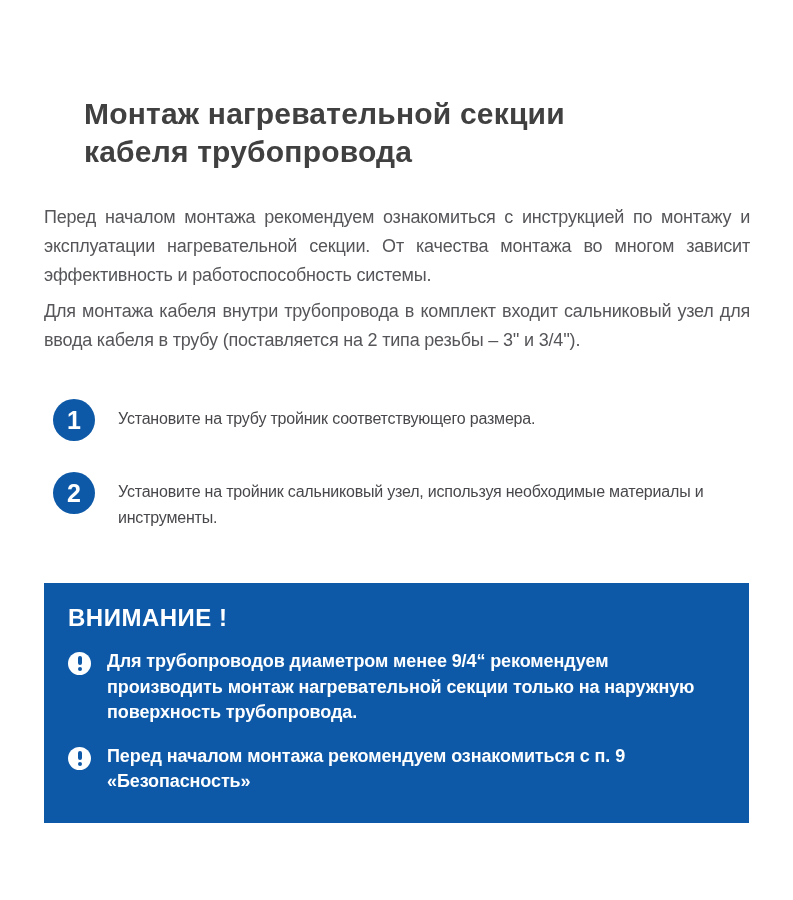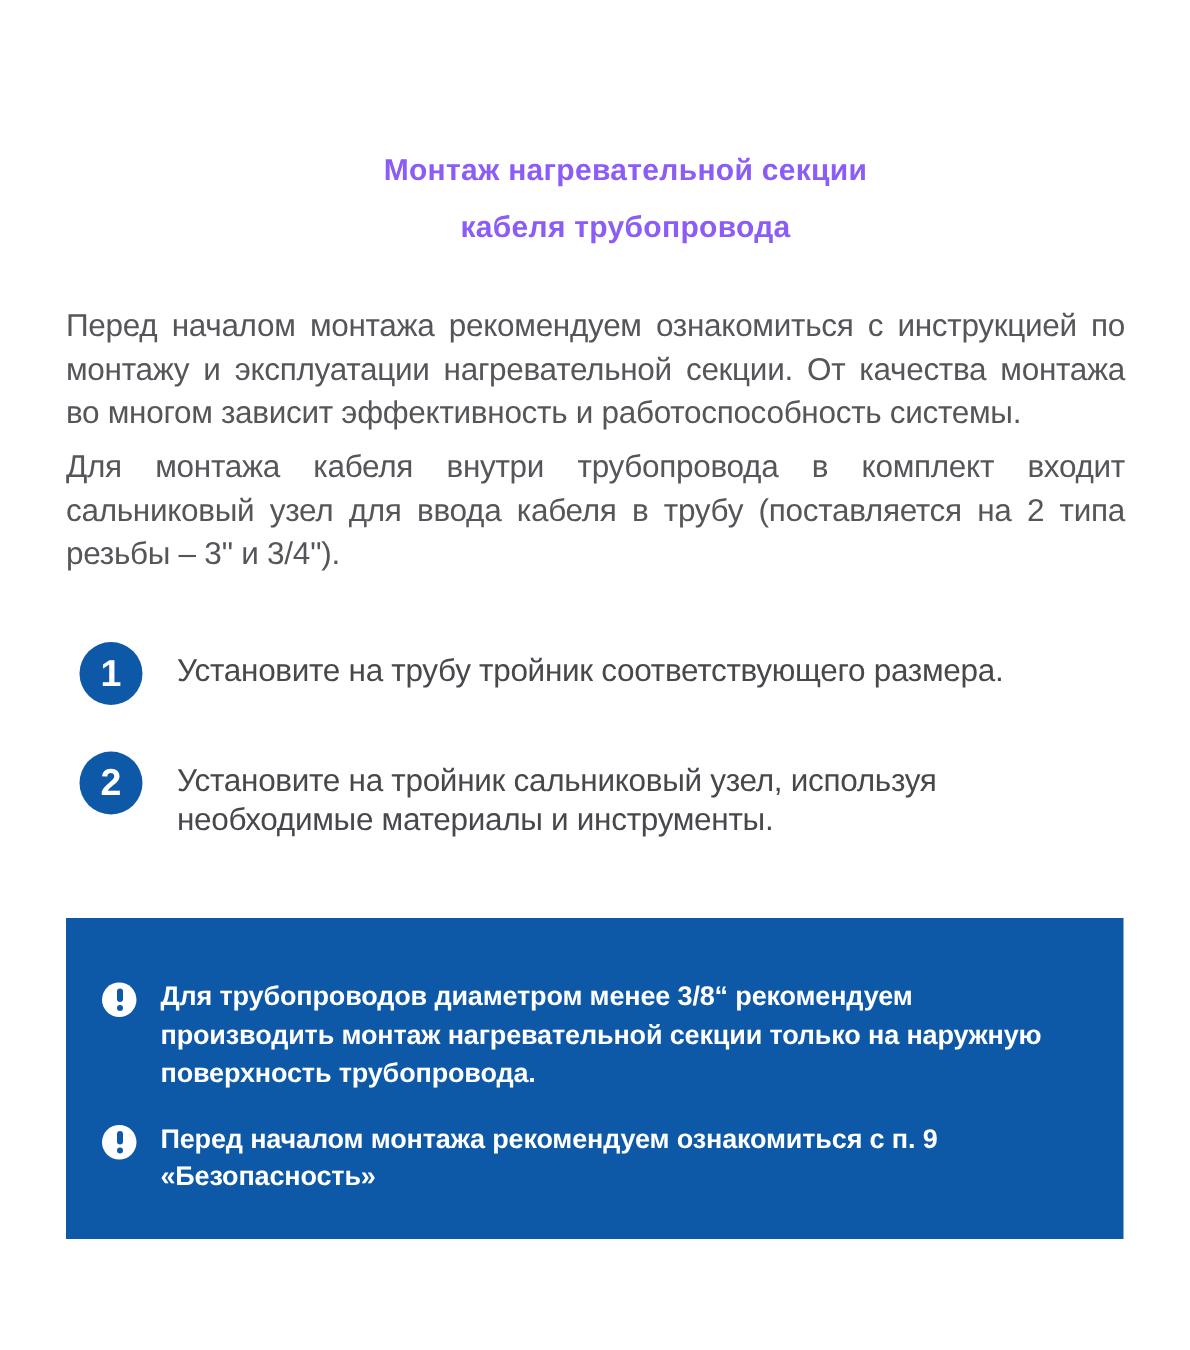--- a/index.html
+++ b/index.html
@@ -14,12 +14,11 @@
   }
   .title {
     margin: 0 0 32px 40px;
-    font-size: 20px;
+    font-size: 30px;
     line-height: 38px;
     font-weight: bold;
-    color: #8b5cf6;
+    color: #404040;
     letter-spacing: 0.2px;
-    text-align: center;
   }
   .paragraphs { width: 706px; }
   .para {

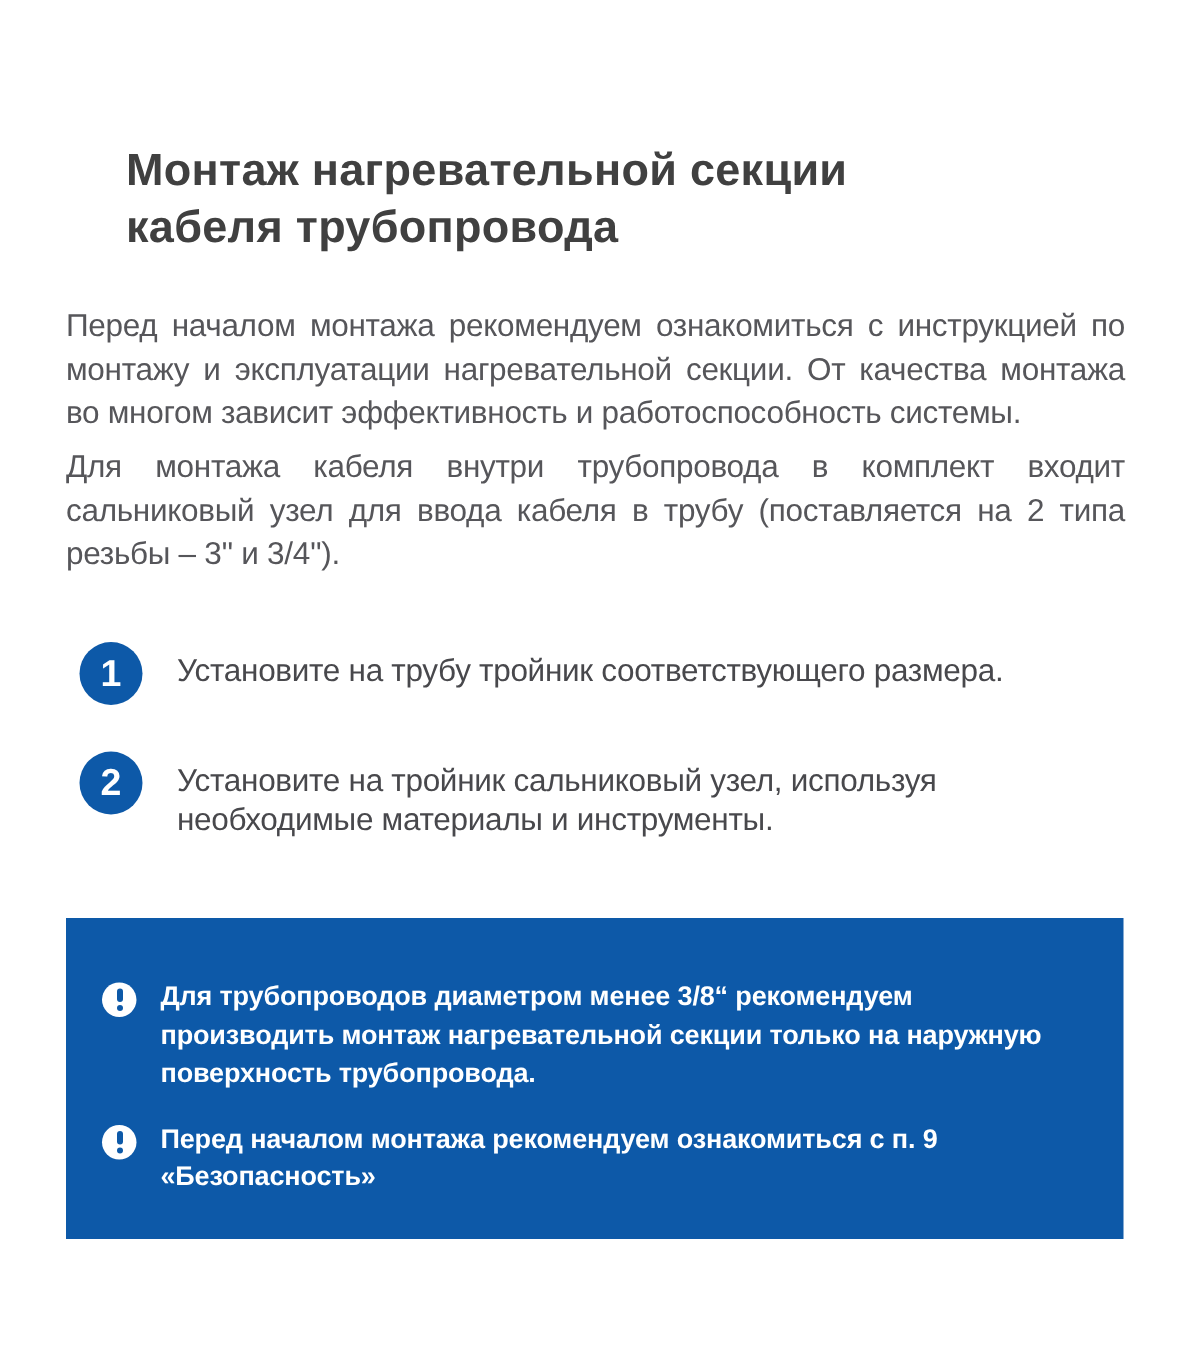--- a/index.html
+++ b/index.html
@@ -23,7 +23,7 @@
   .paragraphs { width: 706px; }
   .para {
     margin: 0 0 7px 0;
-    font-size: 21px;
+    font-size: 18px;
     line-height: 29px;
     letter-spacing: -0.2px;
     color: #56565a;

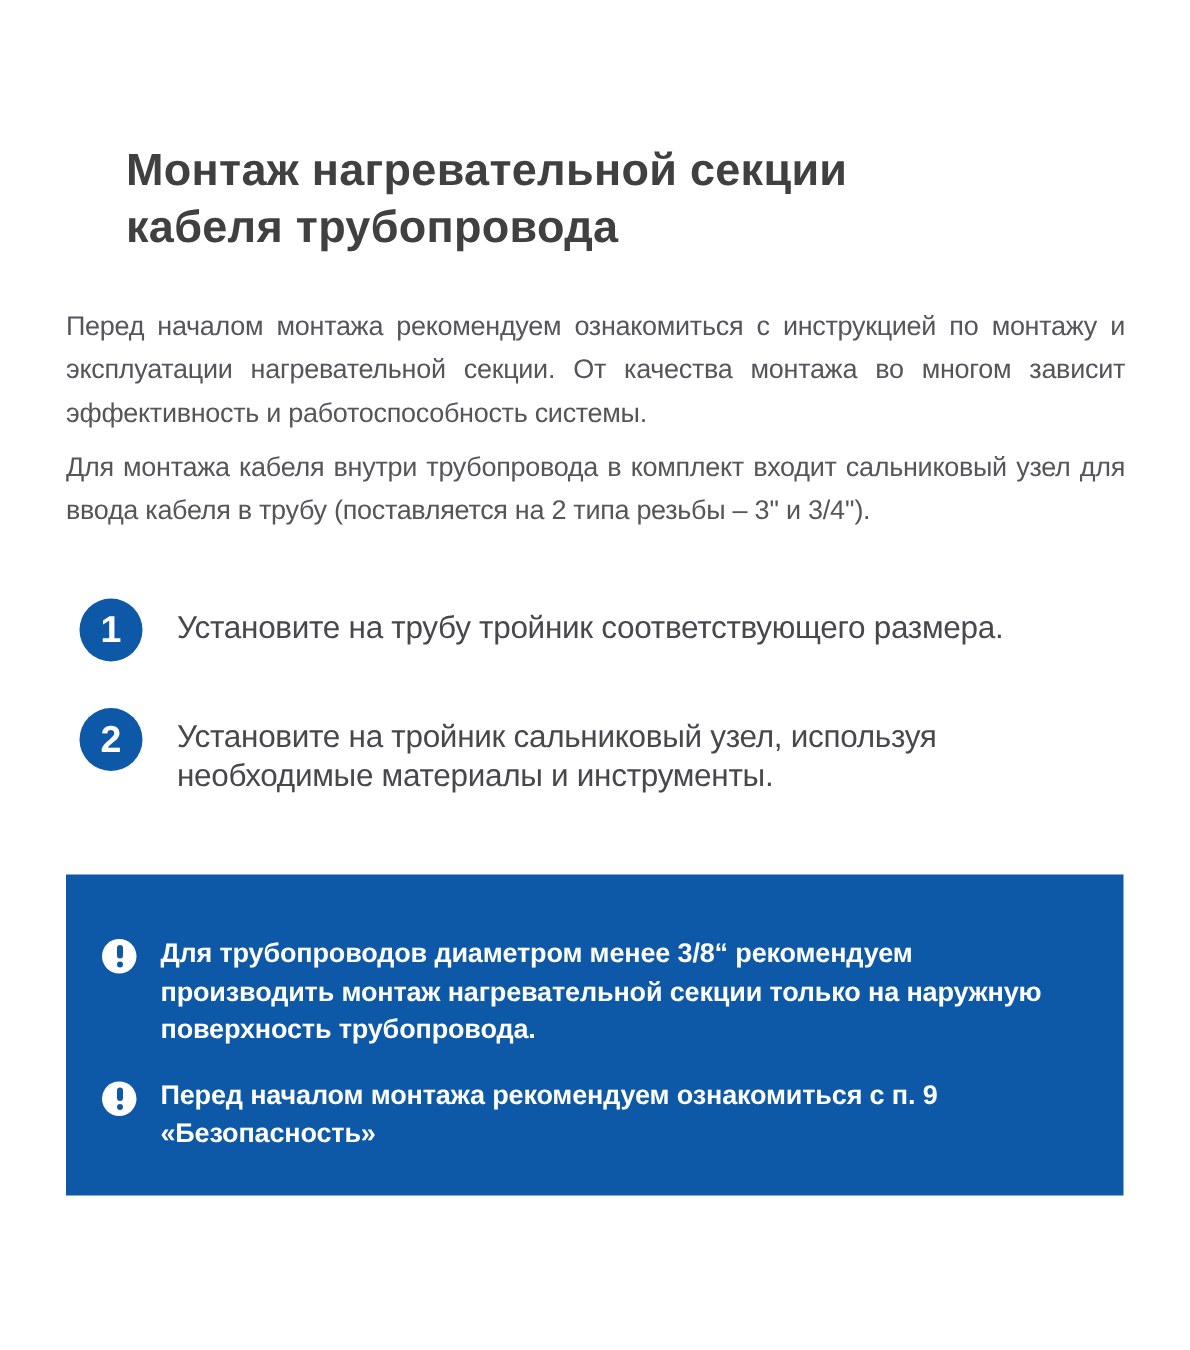--- a/index.html
+++ b/index.html
@@ -49,7 +49,7 @@
     flex-shrink: 0;
   }
   .step-text {
-    font-size: 21px;
+    font-size: 16px;
     line-height: 26px;
     letter-spacing: -0.2px;
     color: #48484c;

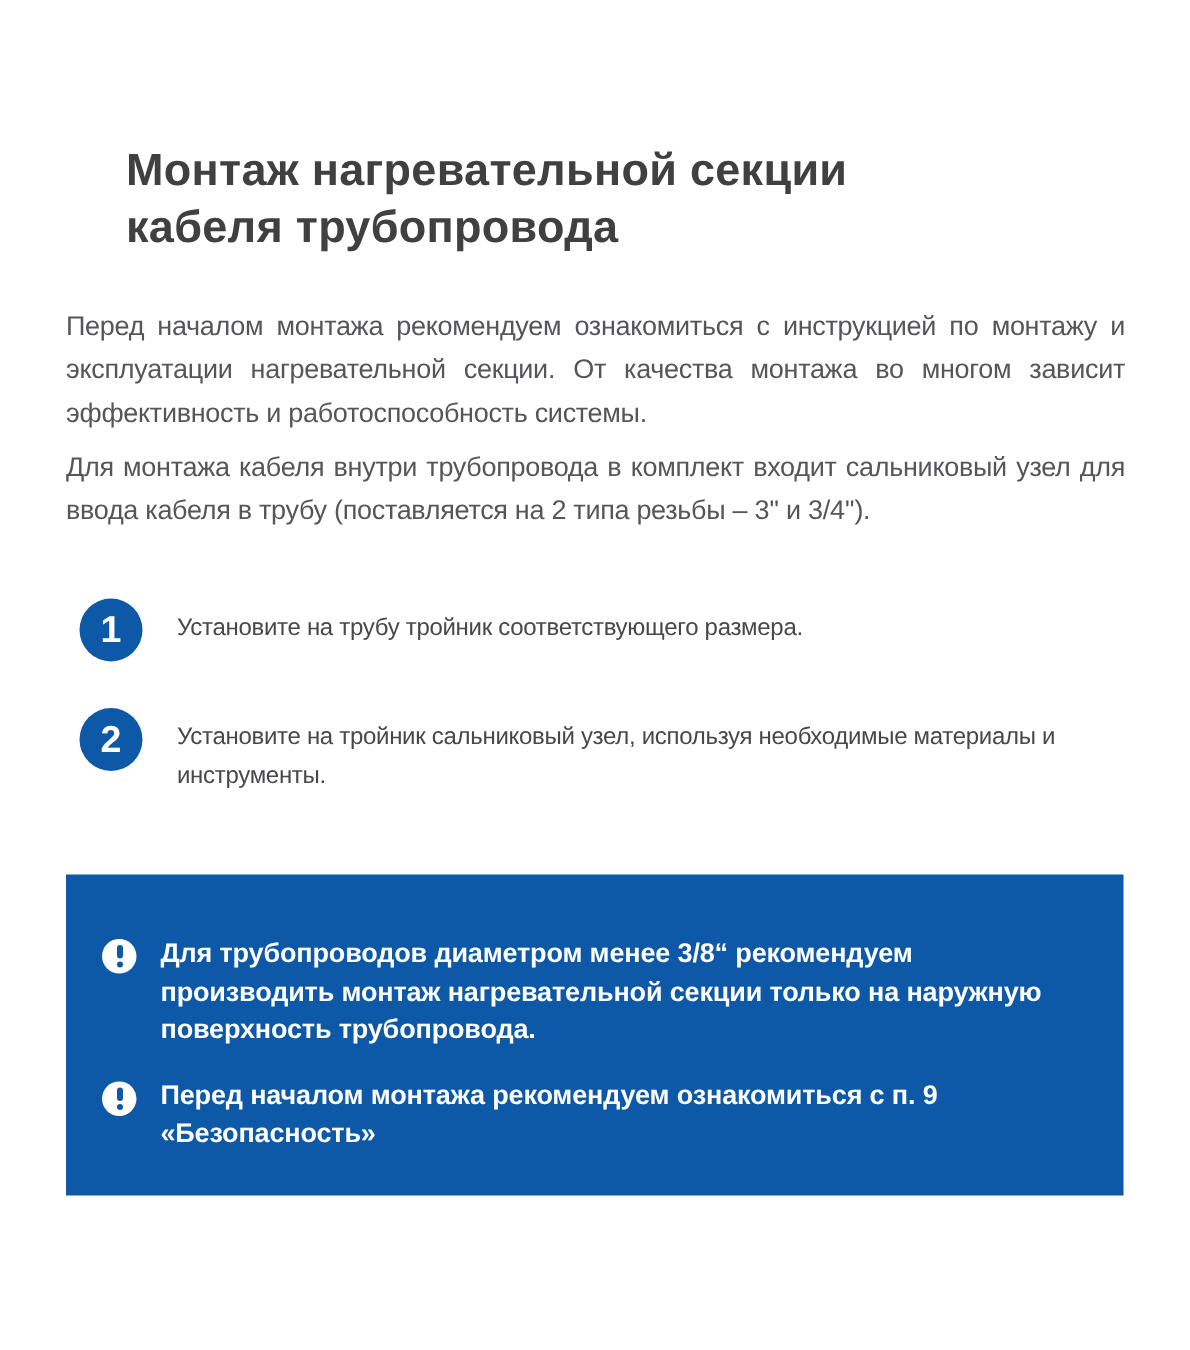--- a/index.html
+++ b/index.html
@@ -138,6 +138,7 @@
   </div>
 
   <div class="warning-box">
+    <div class="warning-title">ВНИМАНИЕ !</div>
     <div class="warning-item">
       <div class="excl-icon"></div>
       <div class="warning-item-text">Для трубопроводов диаметром менее 3/8“ рекомендуем производить монтаж нагревательной секции только на наружную поверхность трубопровода.</div>

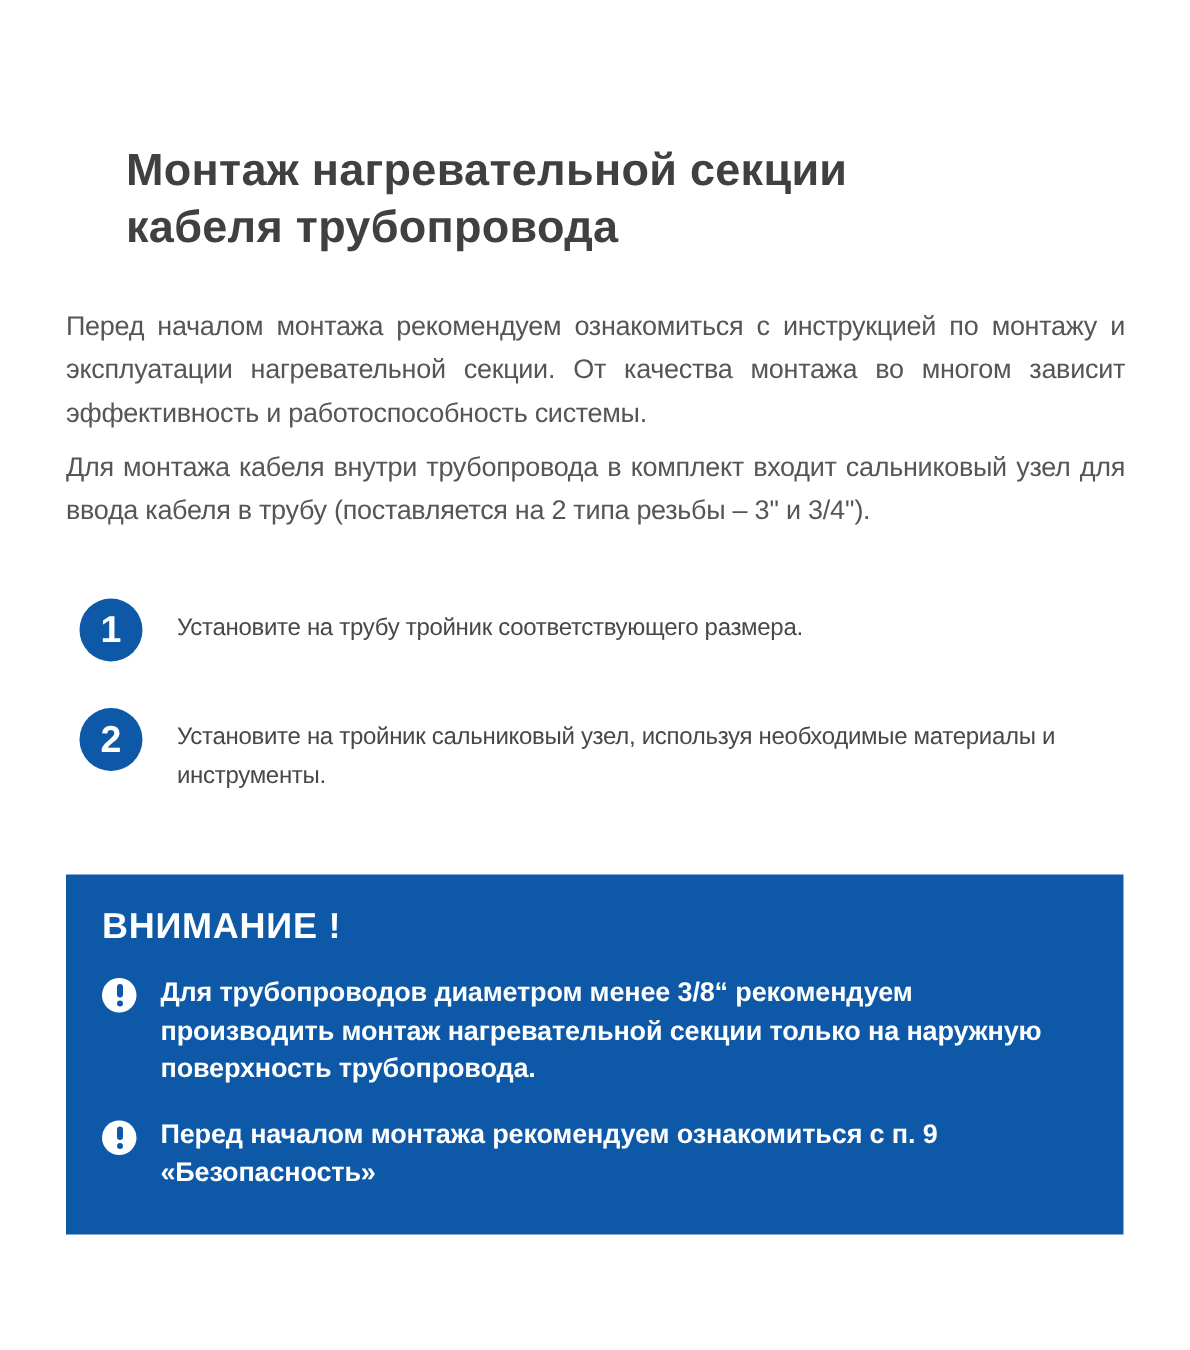--- a/index.html
+++ b/index.html
@@ -141,7 +141,7 @@
     <div class="warning-title">ВНИМАНИЕ !</div>
     <div class="warning-item">
       <div class="excl-icon"></div>
-      <div class="warning-item-text">Для трубопроводов диаметром менее 3/8“ рекомендуем производить монтаж нагревательной секции только на наружную поверхность трубопровода.</div>
+      <div class="warning-item-text">Для трубопроводов диаметром менее 9/4“ рекомендуем производить монтаж нагревательной секции только на наружную поверхность трубопровода.</div>
     </div>
     <div class="warning-item">
       <div class="excl-icon"></div>

